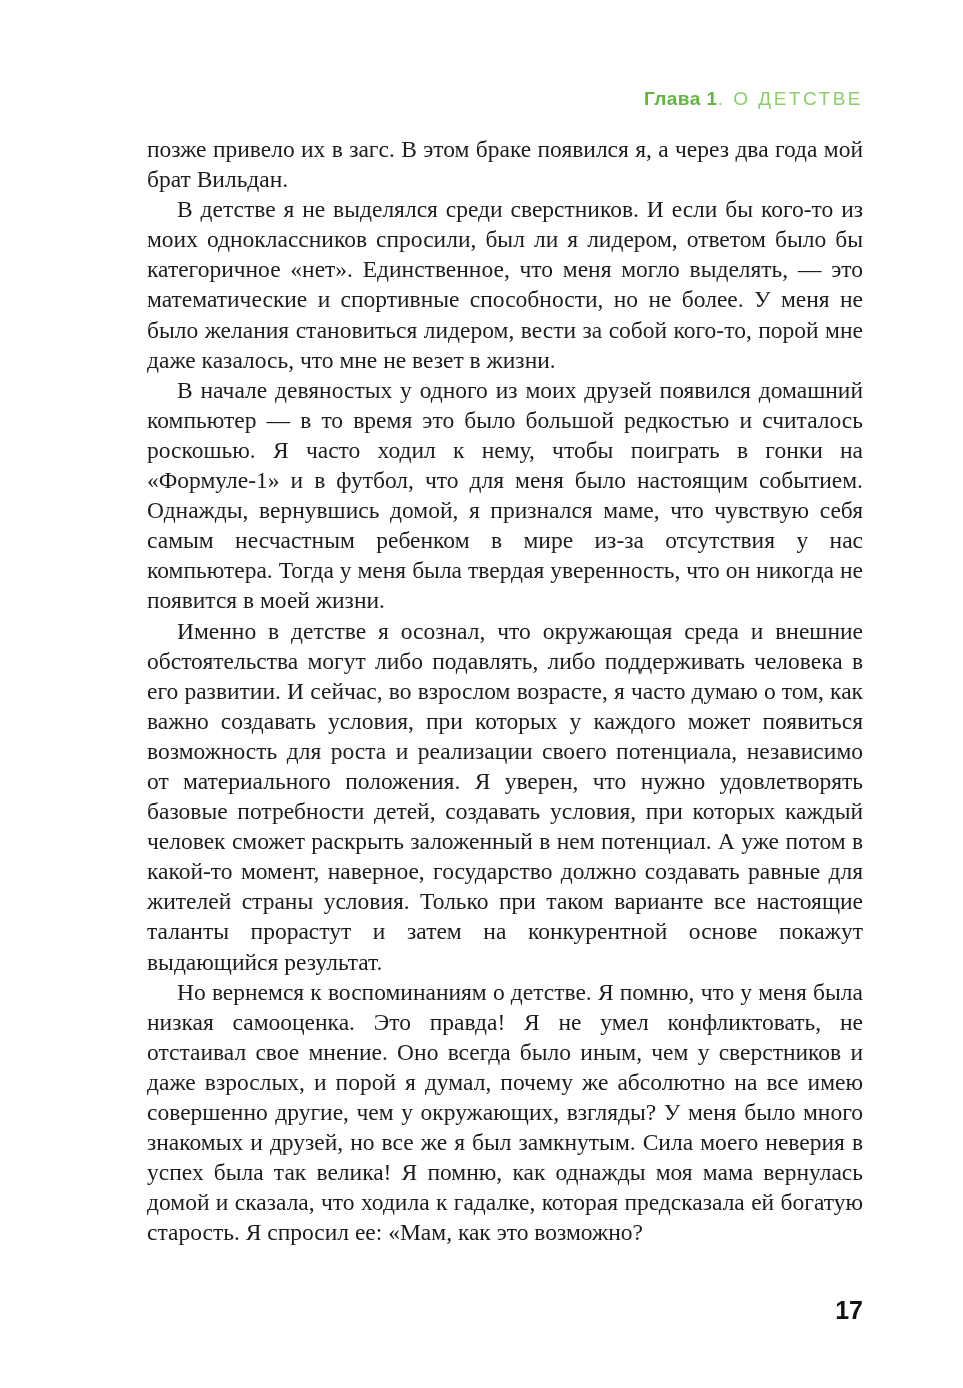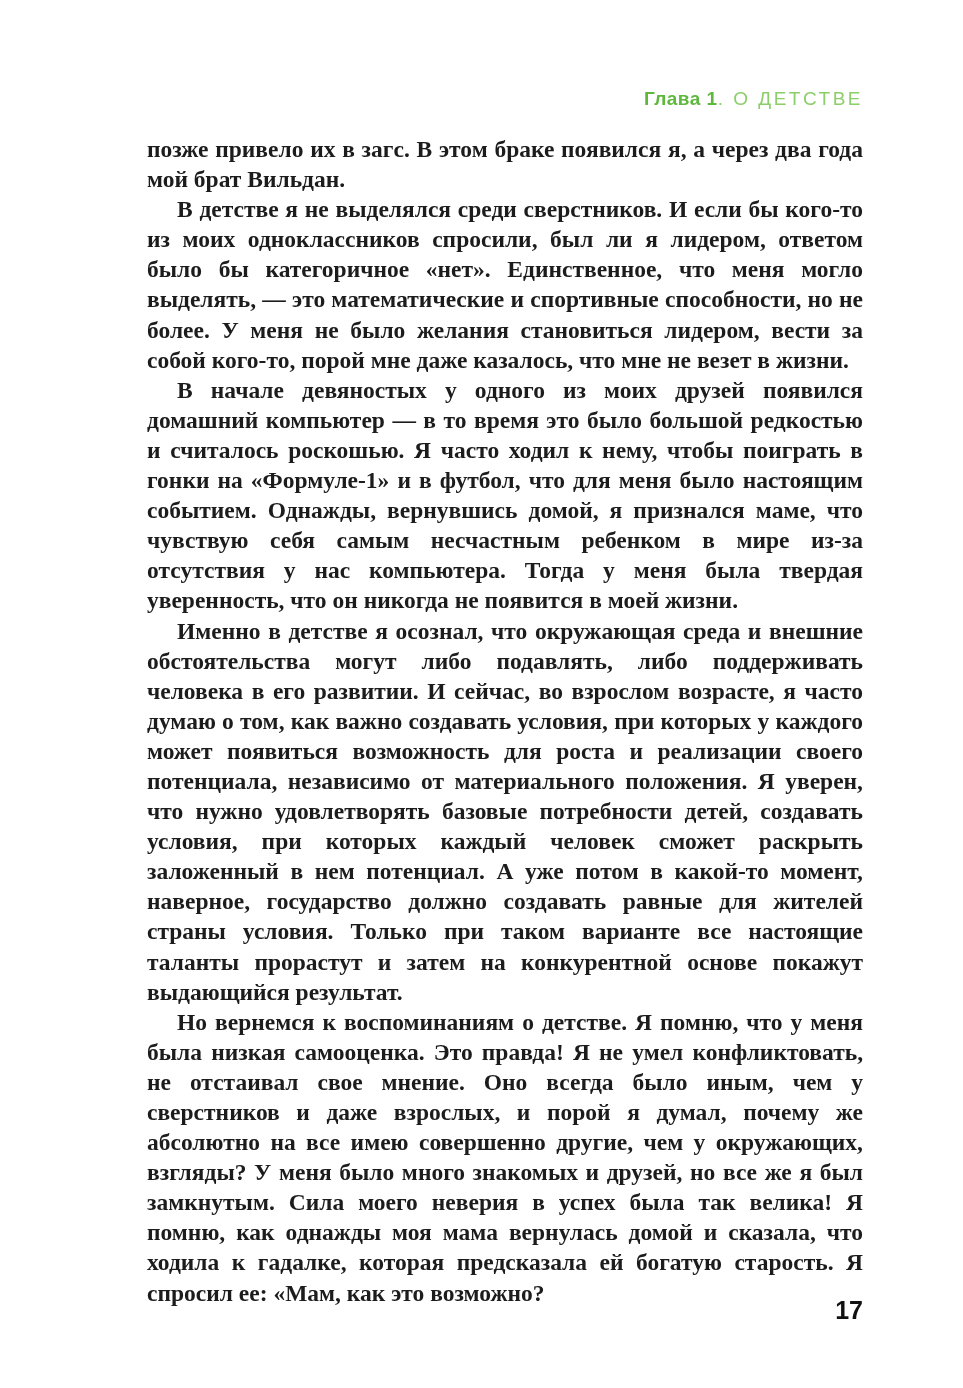--- a/index.html
+++ b/index.html
@@ -47,7 +47,6 @@
   }
   .text-column p {
     text-indent: 0;
-    font-weight: bold;
   }
   .text-column p.indent {
     text-indent: 30px;

